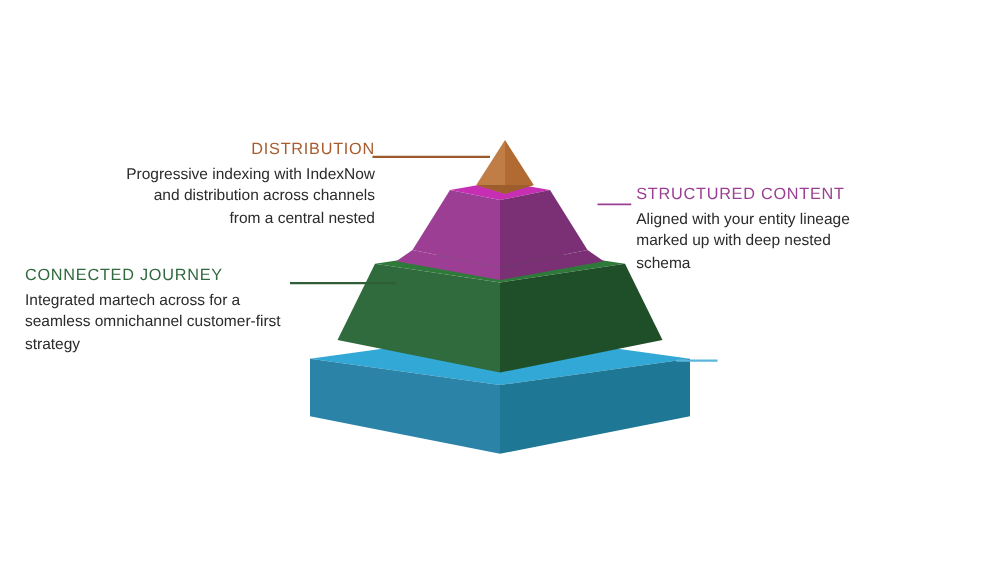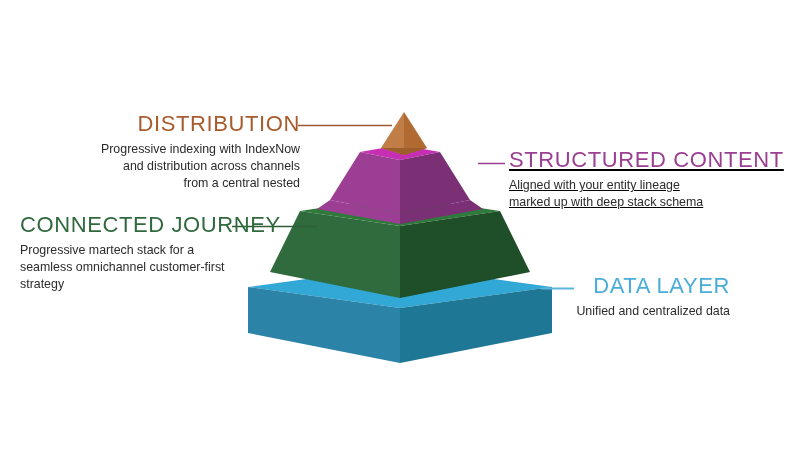--- a/index.html
+++ b/index.html
@@ -30,7 +30,7 @@
     position: absolute;
   }
   .callout-title {
-    font-size: 22px;
+    font-size: 13px;
     letter-spacing: 0.6px;
     font-weight: 400;
     white-space: nowrap;

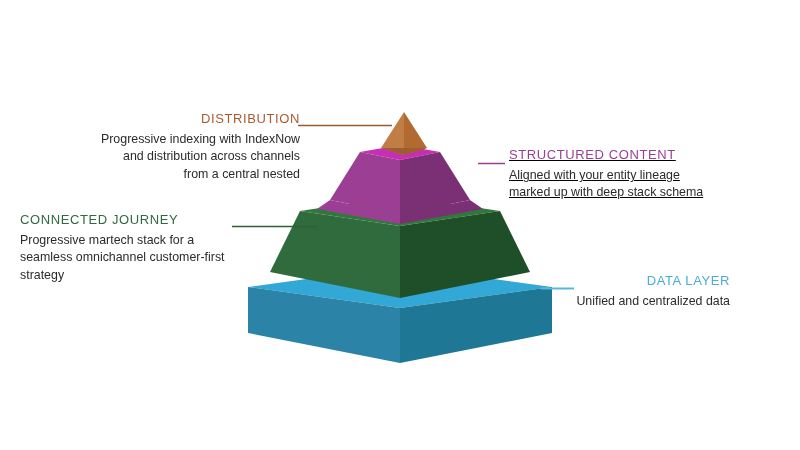--- a/index.html
+++ b/index.html
@@ -64,7 +64,6 @@
     top: 148px;
     width: 195px;
     text-align: left;
-    text-decoration: underline;
   }
   #callout-structured-content .callout-title { color: #9b3f93; }
   

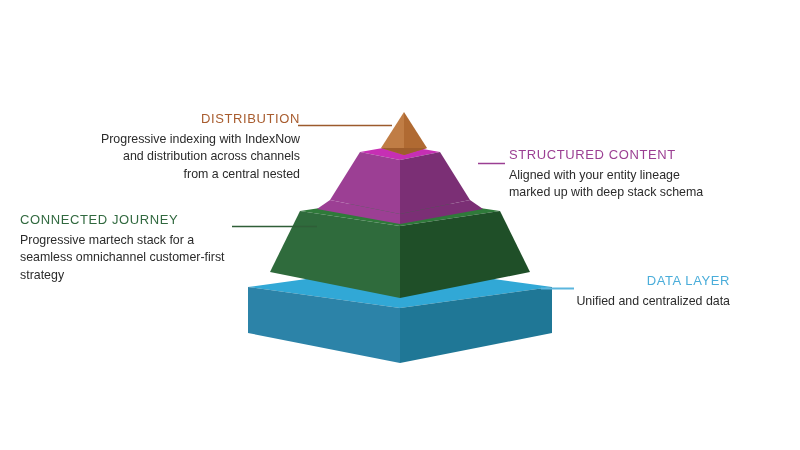--- a/index.html
+++ b/index.html
@@ -125,7 +125,7 @@
 
   <div class="callout" id="callout-structured-content">
     <div class="callout-title">STRUCTURED CONTENT</div>
-    <div class="callout-body">Aligned with your entity lineage marked up with deep stack schema</div>
+    <div class="callout-body">Aligned with your entity lineage marked up with deep nested schema</div>
   </div>
 
   <div class="callout" id="callout-connected-journey">

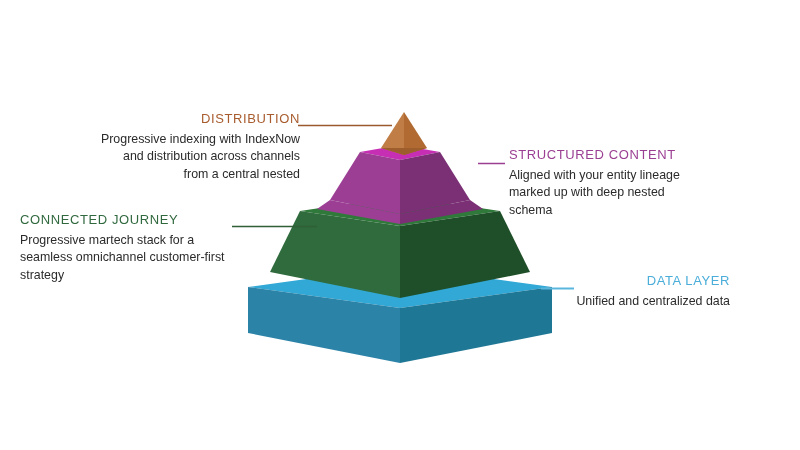--- a/index.html
+++ b/index.html
@@ -130,7 +130,7 @@
 
   <div class="callout" id="callout-connected-journey">
     <div class="callout-title">CONNECTED JOURNEY</div>
-    <div class="callout-body">Progressive martech stack for a seamless omnichannel customer-first strategy</div>
+    <div class="callout-body">Integrated martech across for a seamless omnichannel customer-first strategy</div>
   </div>
 
   <div class="callout" id="callout-data-layer">

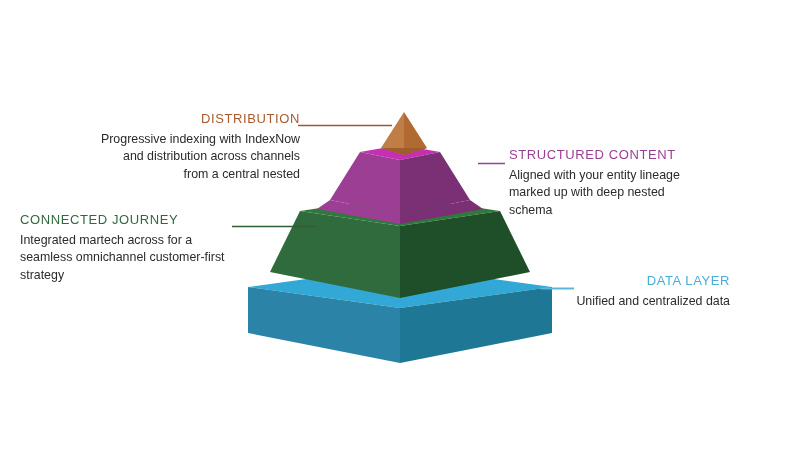--- a/index.html
+++ b/index.html
@@ -133,10 +133,6 @@
     <div class="callout-body">Integrated martech across for a seamless omnichannel customer-first strategy</div>
   </div>
 
-  <div class="callout" id="callout-data-layer">
-    <div class="callout-title">DATA LAYER</div>
-    <div class="callout-body">Unified and centralized data</div>
-  </div>
 
 </div>
 

